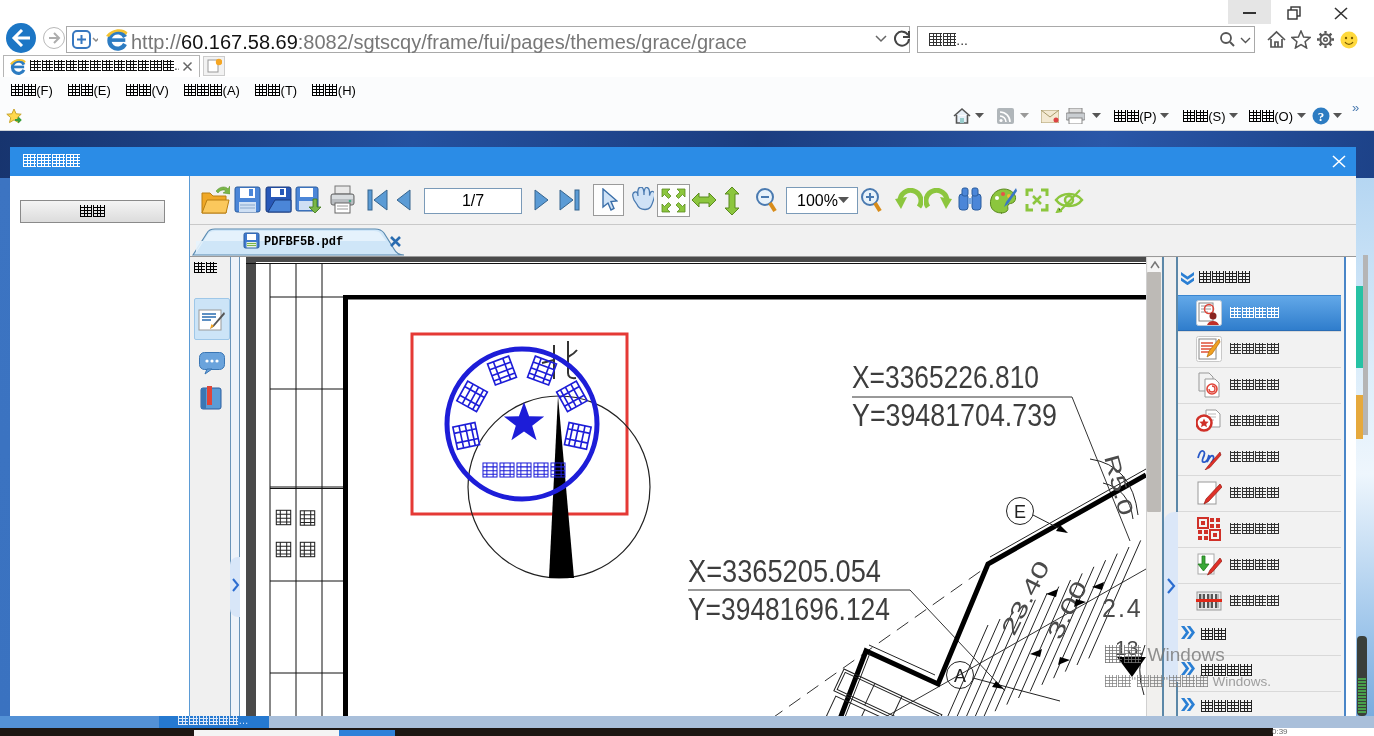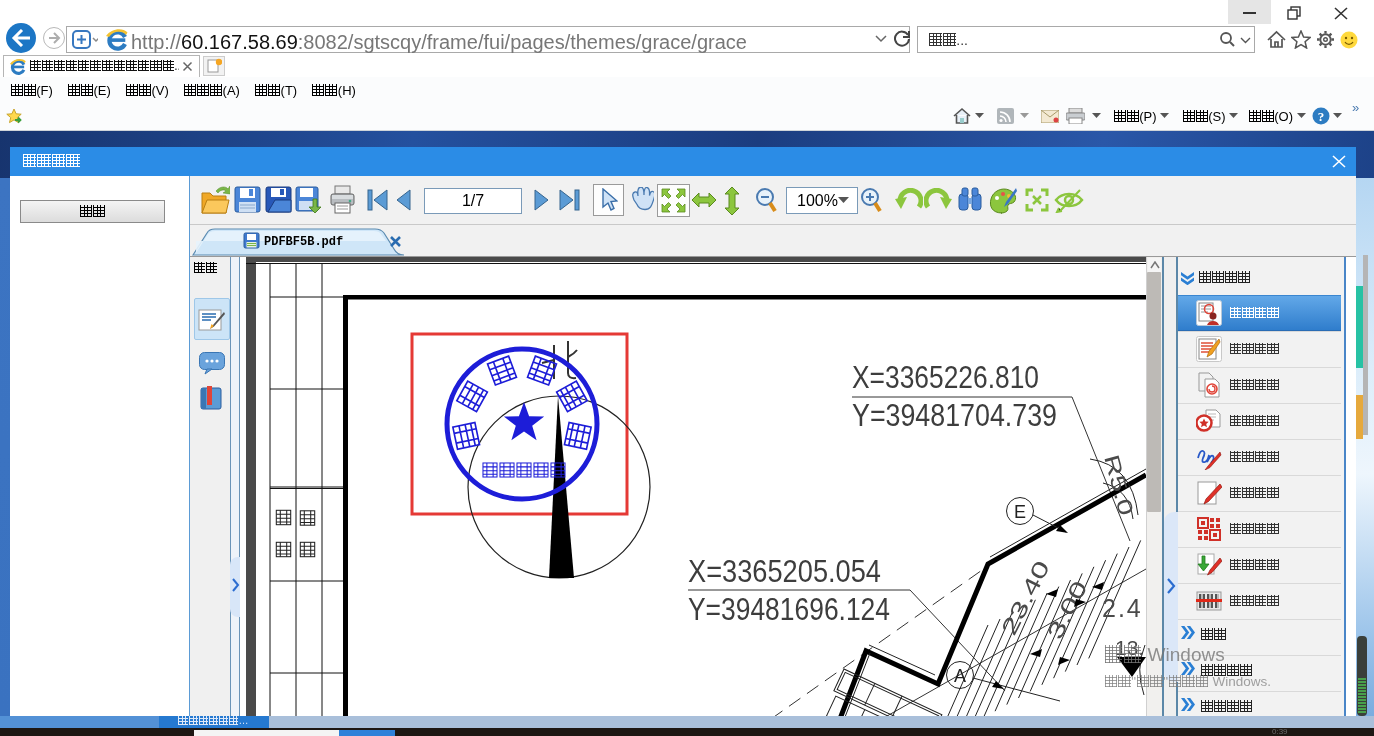--- a/index.html
+++ b/index.html
@@ -641,7 +641,7 @@
   <div class="ab" style="left:178px;top:-1px;font-size:10px;color:#dfe9f8"><i class="g"></i><i class="g"></i><i class="g"></i><i class="g"></i><i class="g"></i><i class="g"></i>…</div>
 </div>
 
-<div class="ab" style="left:0;top:728px;width:1374px;height:8px;background:#1d1713">
+<div class="ab" style="left:0;top:728px;width:1273px;height:8px;background:#1d1713">
   <div class="ab" style="left:194px;top:2px;width:145px;height:6px;background:#f4f4f4"></div>
   <div class="ab" style="left:339px;top:2px;width:56px;height:6px;background:#2f81d9"></div>
   <div class="ab" style="left:1272px;top:-1px;font-size:8px;color:#6a6a6a">0:39</div>

